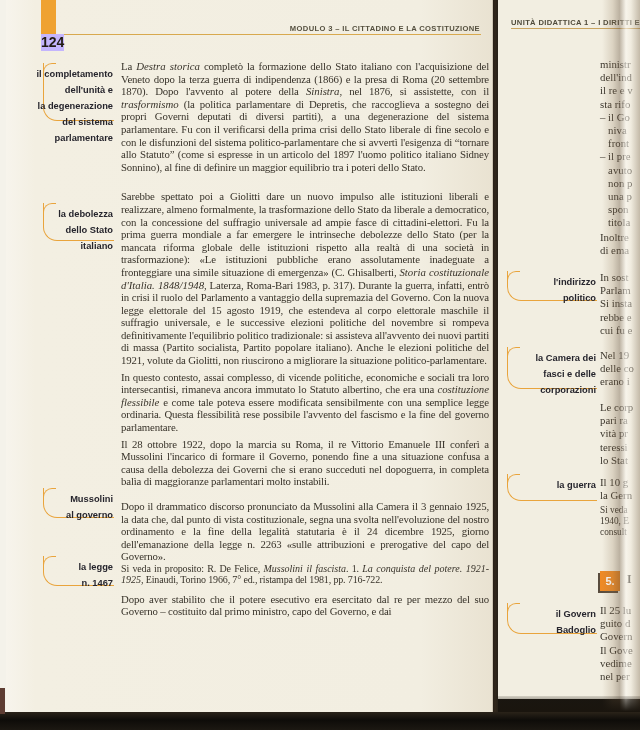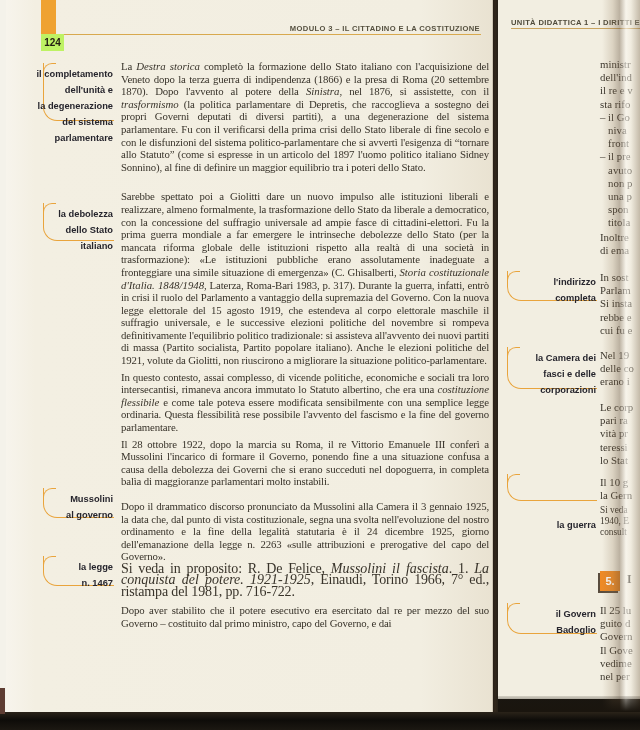--- a/index.html
+++ b/index.html
@@ -30,8 +30,8 @@
 
   
   .tab-top{position:absolute;left:41px;top:0;width:15px;height:34px;background:#efa231;}
-  .tab-num{position:absolute;left:41px;top:34px;width:23px;height:17px;background:#bef264;
-       color:#221c12;font-family:"Liberation Sans",sans-serif;font-weight:bold;font-size:10px;
+  .tab-num{position:absolute;left:41px;top:34px;width:23px;height:17px;background:#c4b5fd;
+       color:#221c12;font-family:"Liberation Sans",sans-serif;font-weight:bold;font-size:14px;
        line-height:17px;text-align:center;}
 
   

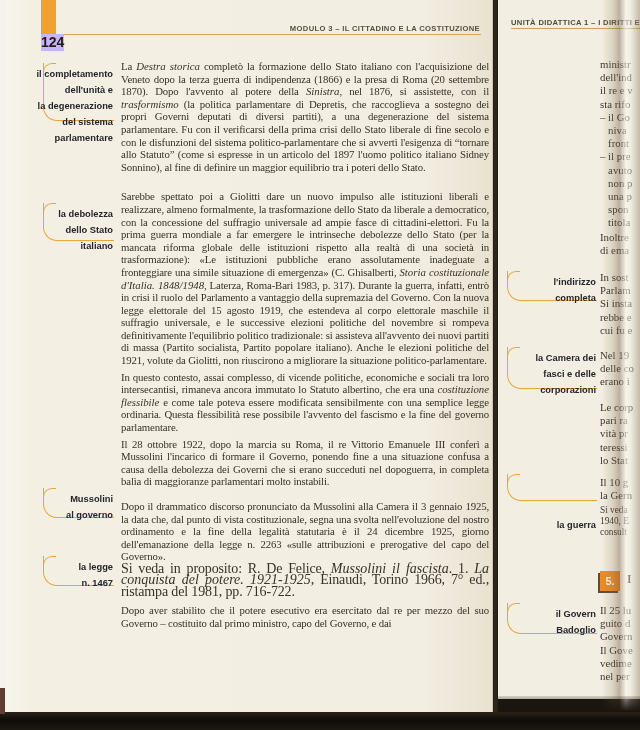--- a/index.html
+++ b/index.html
@@ -112,7 +112,7 @@
 
   <div class="bracket r" style="top:271px;height:29px;"></div>
   <div class="mlabel r" style="top:274px;">l'indirizzo
-completa</div>
+politico</div>
 
   <div class="bracket r" style="top:347px;height:41px;"></div>
   <div class="mlabel r" style="top:350px;">la Camera dei

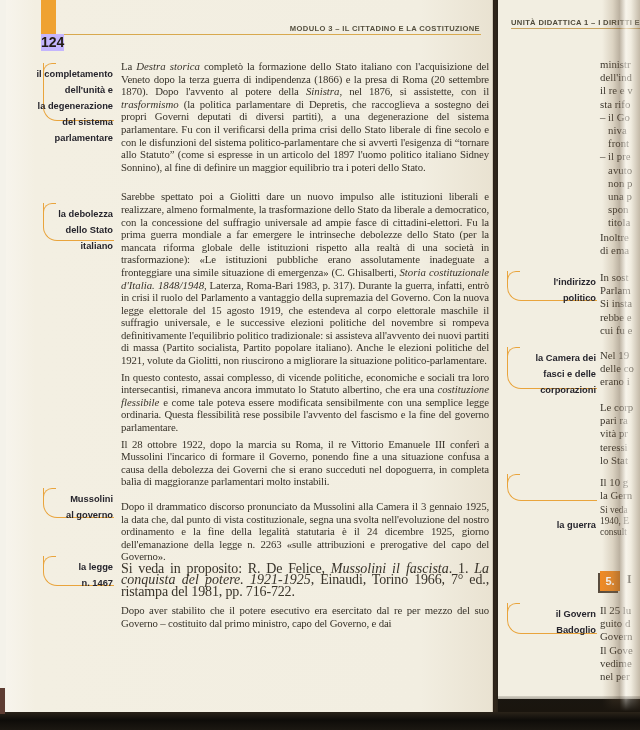--- a/index.html
+++ b/index.html
@@ -120,7 +120,7 @@
 corporazioni</div>
 
   <div class="bracket r" style="top:474px;height:26px;"></div>
-  <div class="mlabel r" style="top:477px;margin-top:40px;">la guerra</div>
+  <div class="mlabel r" style="top:477px;">la guerra</div>
 
   <div class="bracket r" style="top:603px;height:30px;"></div>
   <div class="mlabel r" style="top:606px;">il Govern

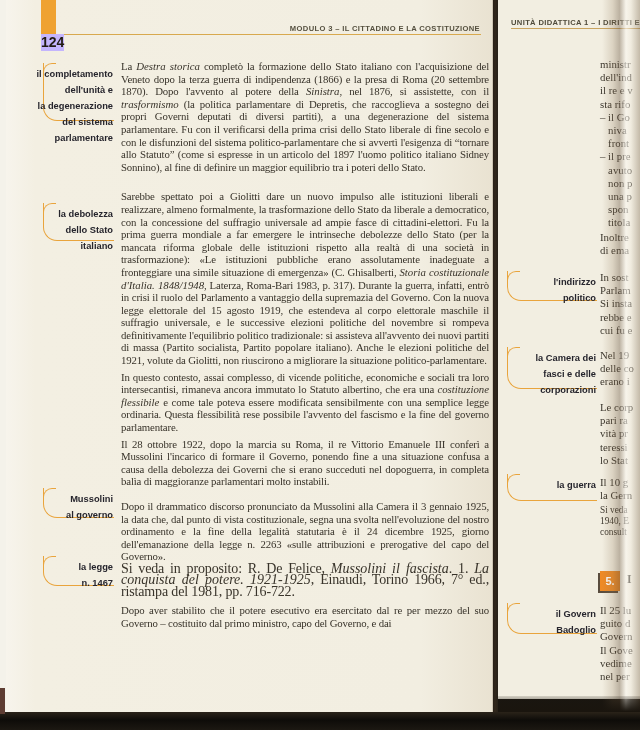--- a/index.html
+++ b/index.html
@@ -50,7 +50,7 @@
   .body-col{position:absolute;left:121px;top:60px;width:368px;z-index:1;}
   .bp{margin:0;text-align:justify;font-size:10.8px;line-height:12.6px;color:#38332a;letter-spacing:-0.15px;}
   .bp i{letter-spacing:0;}
-  .bp.small{font-size:14px;line-height:11.4px;}
+  .bp.small{font-size:10px;line-height:11.4px;}
   .mb17{margin-bottom:17px}.mb16{margin-bottom:4px}.mb10{margin-bottom:4px}
   .mb12{margin-bottom:12px}.mb6{}.mb7{margin-bottom:7px}
 

